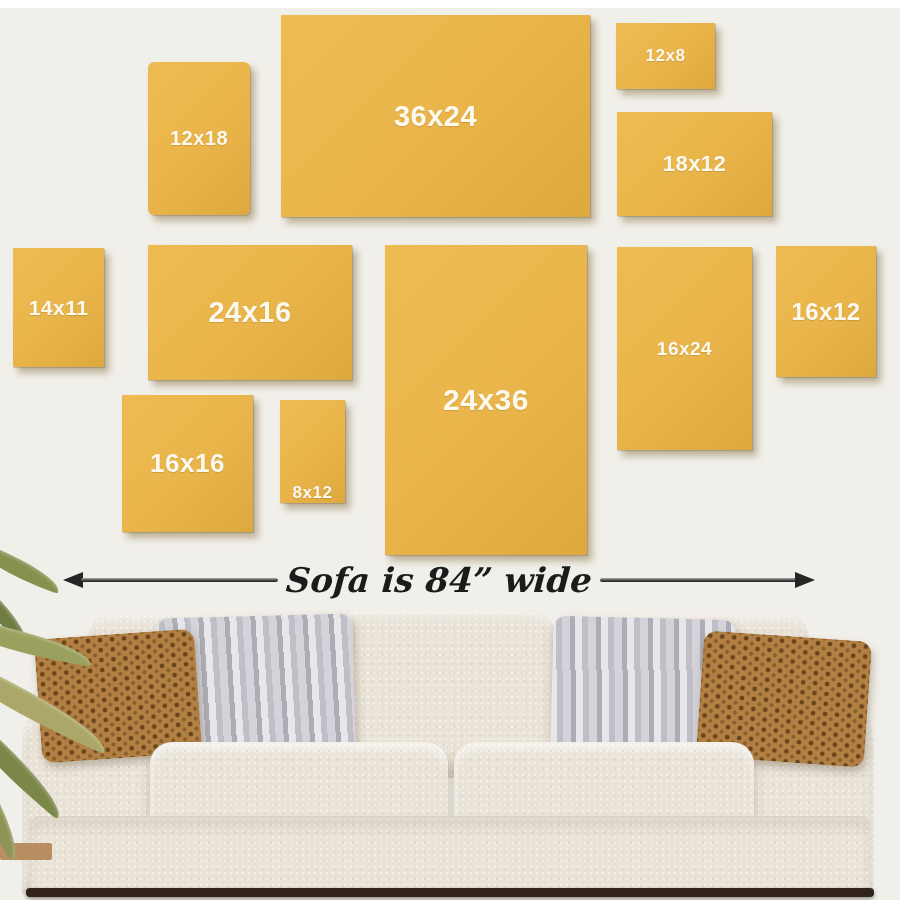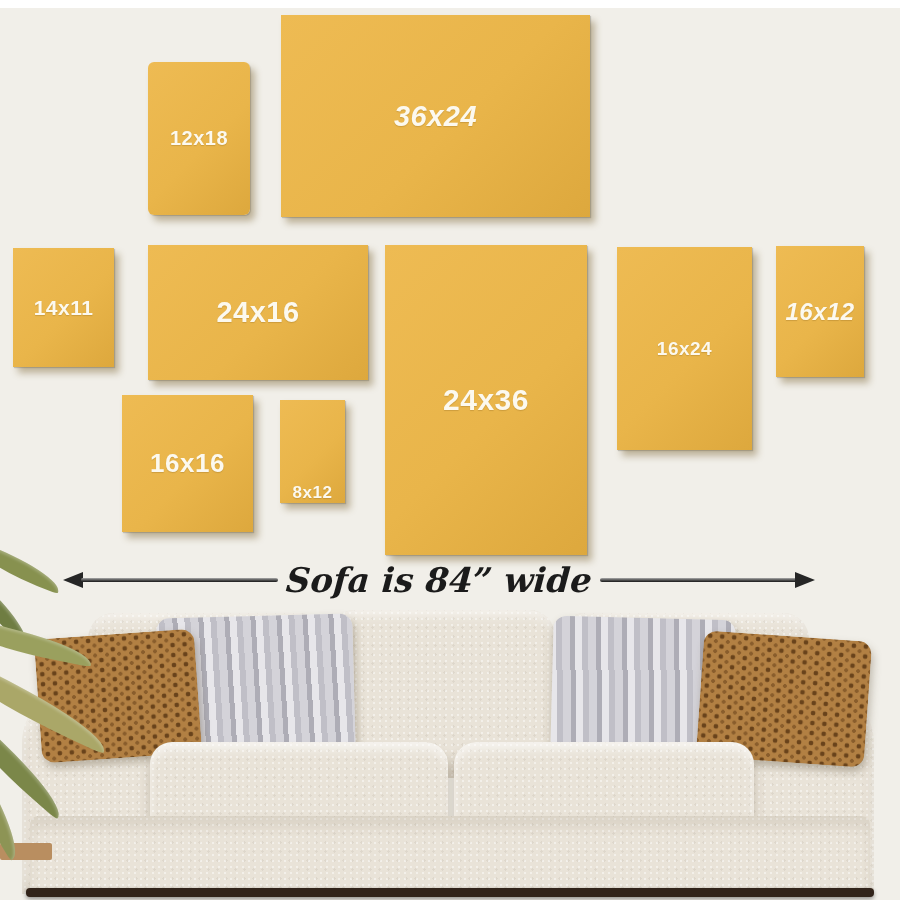--- a/index.html
+++ b/index.html
@@ -92,6 +92,9 @@
   <div class="cv c-36x24">
     <span class="cv-label">36x24</span>
   </div>
+  <div class="cv c-12x8">
+    <span class="cv-label">12x8</span>
+  </div>
   <div class="cv c-14x11">
     <span class="cv-label">14x11</span>
   </div>

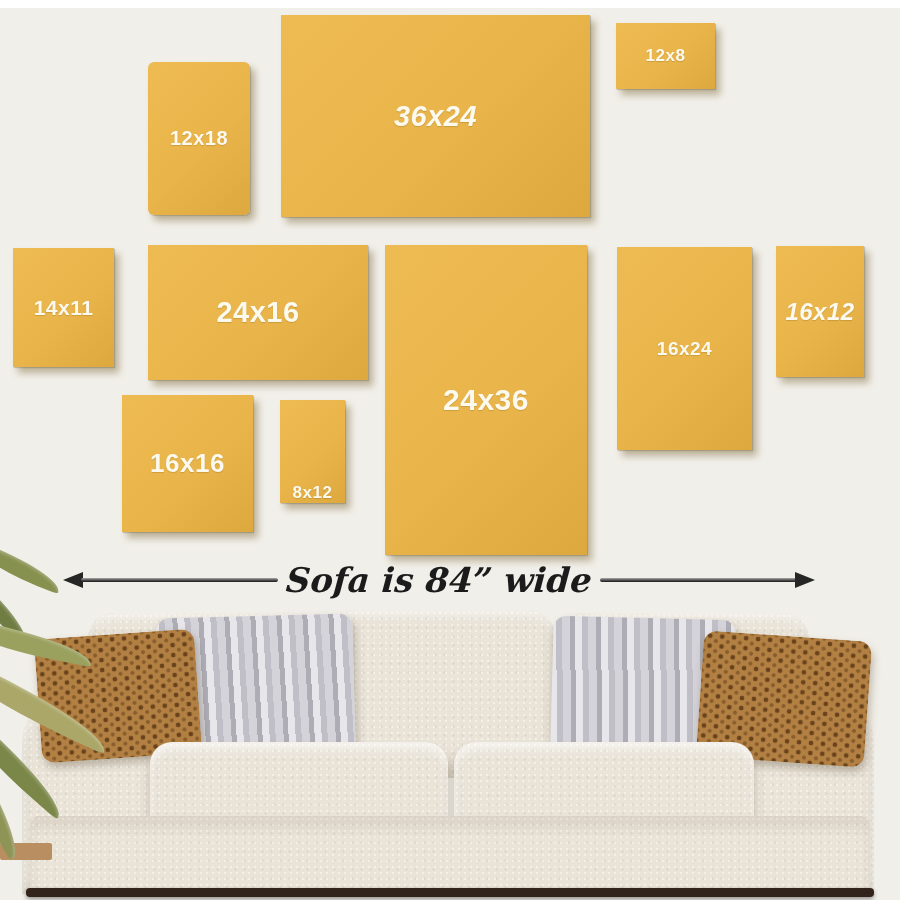--- a/index.html
+++ b/index.html
@@ -14,7 +14,7 @@
       box-shadow:5px 6px 7px rgba(110,85,30,.40),1px 1px 1px rgba(0,0,0,.18);}
   .cv-label{color:#fcf9ef;font-weight:bold;letter-spacing:.5px;text-shadow:0 1px 1px rgba(120,85,20,.25);}
   .c-12x18{left:148px;top:62px;width:102px;height:153px;font-size:20px;border-radius:6px;}
-  .c-36x24{left:281px;top:15px;width:309px;height:202px;font-size:29px;font-style:italic;}
+  .c-36x24{left:281px;top:15px;width:309px;height:202px;font-size:29px;}
   .c-12x8 {left:616px;top:23px;width:99px;height:66px;font-size:17px;}
   .c-18x12{left:617px;top:112px;width:155px;height:104px;font-size:22px;}
   .c-14x11{left:13px;top:248px;width:101px;height:119px;font-size:21px;}

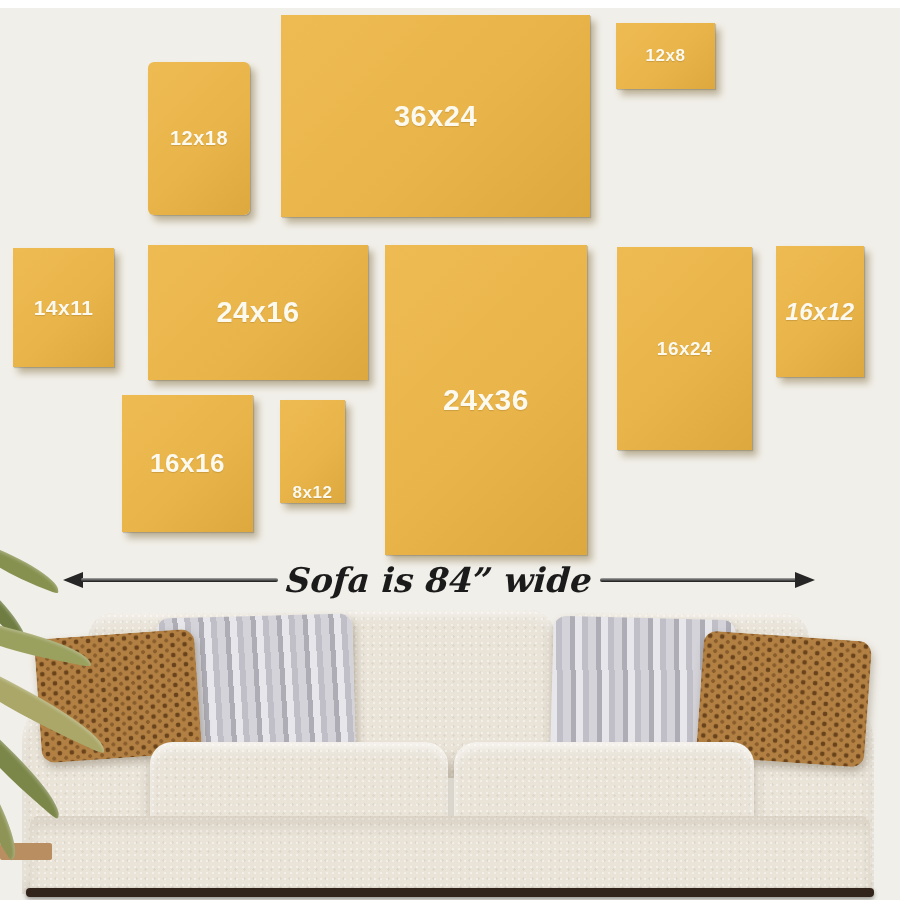--- a/index.html
+++ b/index.html
@@ -95,6 +95,9 @@
   <div class="cv c-12x8">
     <span class="cv-label">12x8</span>
   </div>
+  <div class="cv c-18x12">
+    <span class="cv-label">18x12</span>
+  </div>
   <div class="cv c-14x11">
     <span class="cv-label">14x11</span>
   </div>

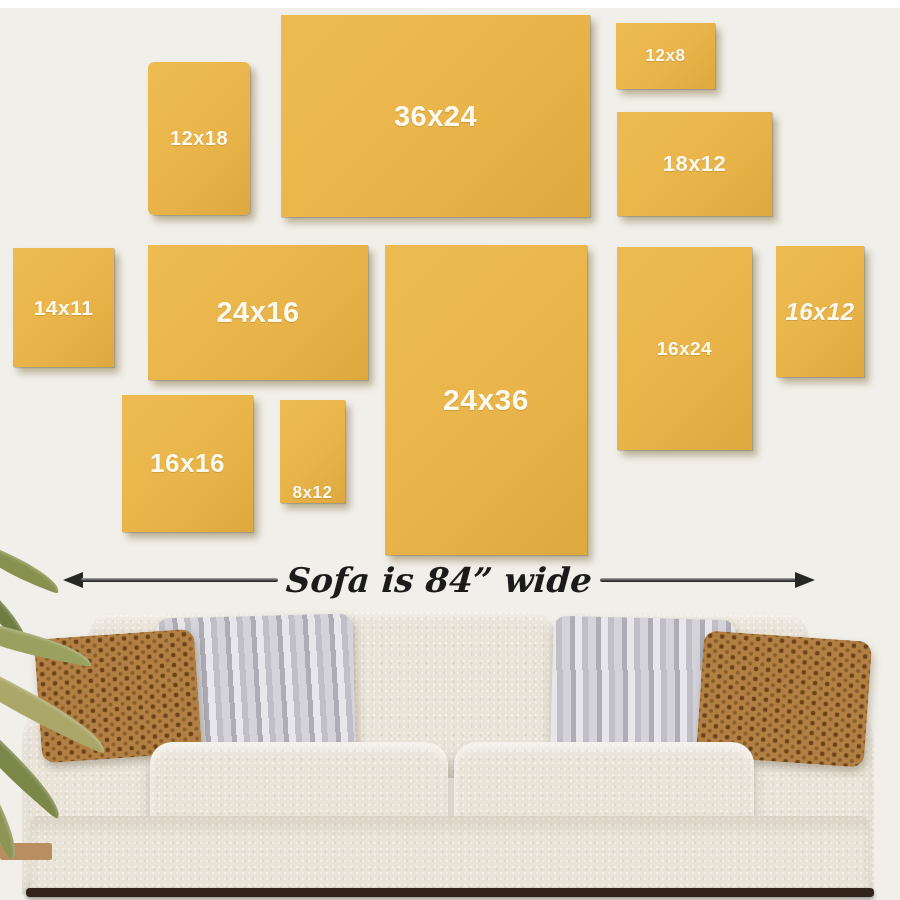--- a/index.html
+++ b/index.html
@@ -17,7 +17,7 @@
   .c-36x24{left:281px;top:15px;width:309px;height:202px;font-size:29px;}
   .c-12x8 {left:616px;top:23px;width:99px;height:66px;font-size:17px;}
   .c-18x12{left:617px;top:112px;width:155px;height:104px;font-size:22px;}
-  .c-14x11{left:13px;top:248px;width:101px;height:119px;font-size:21px;}
+  .c-14x11{left:13px;top:248px;width:91px;height:119px;font-size:21px;}
   .c-24x16{left:148px;top:245px;width:220px;height:135px;font-size:29px;}
   .c-16x24{left:617px;top:247px;width:135px;height:203px;font-size:19px;}
   .c-16x12{left:776px;top:246px;width:88px;height:131px;font-size:24px;font-style:italic;}

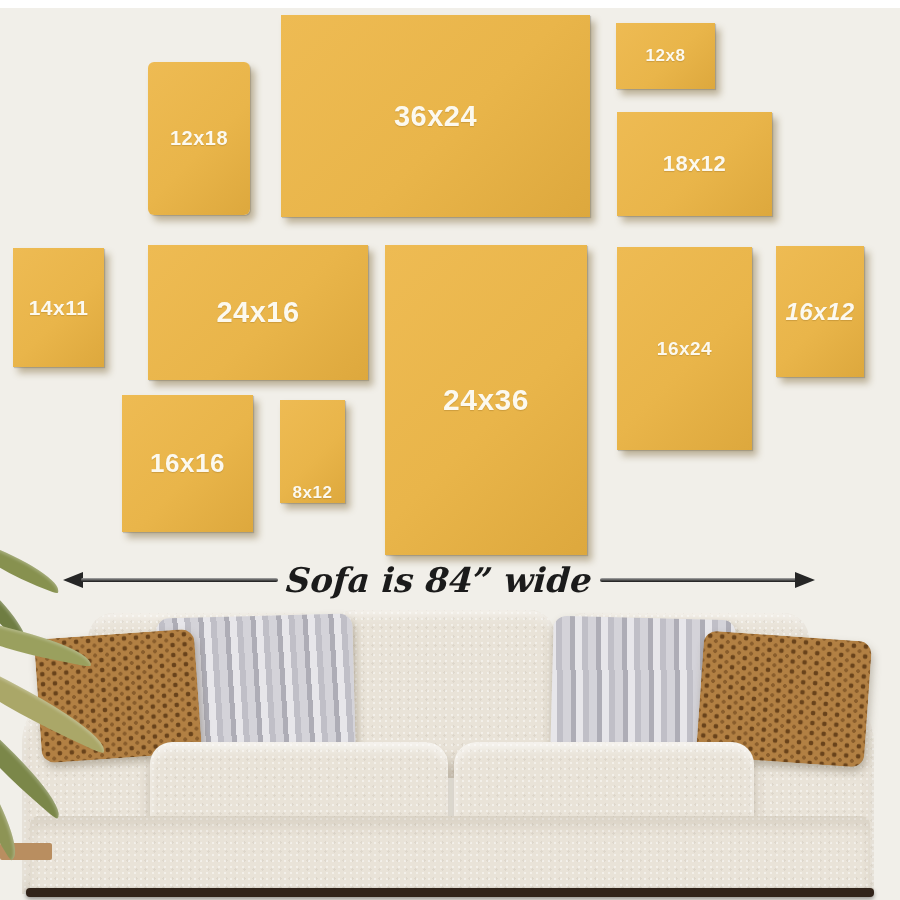--- a/index.html
+++ b/index.html
@@ -18,7 +18,7 @@
   .c-12x8 {left:616px;top:23px;width:99px;height:66px;font-size:17px;}
   .c-18x12{left:617px;top:112px;width:155px;height:104px;font-size:22px;}
   .c-14x11{left:13px;top:248px;width:91px;height:119px;font-size:21px;}
-  .c-24x16{left:148px;top:245px;width:220px;height:135px;font-size:29px;}
+  .c-24x16{left:148px;top:245px;width:204px;height:135px;font-size:29px;}
   .c-16x24{left:617px;top:247px;width:135px;height:203px;font-size:19px;}
   .c-16x12{left:776px;top:246px;width:88px;height:131px;font-size:24px;font-style:italic;}
   .c-16x16{left:122px;top:395px;width:131px;height:137px;font-size:26px;align-items:center;}

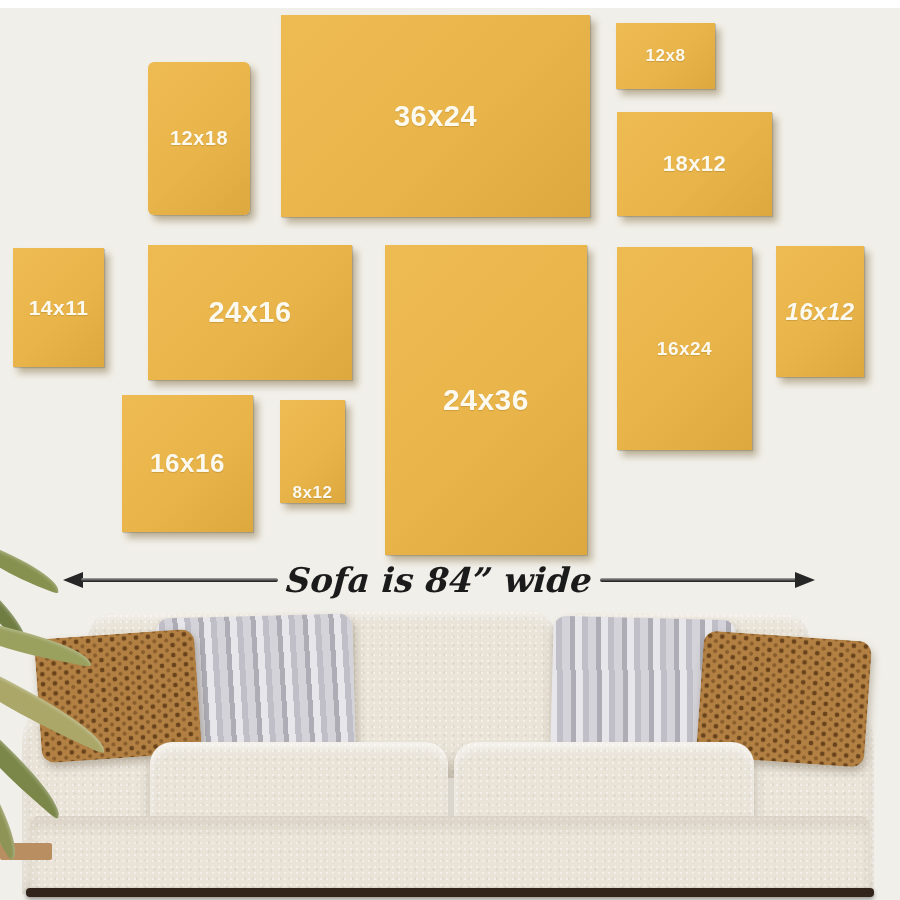--- a/index.html
+++ b/index.html
@@ -20,7 +20,7 @@
   .c-14x11{left:13px;top:248px;width:91px;height:119px;font-size:21px;}
   .c-24x16{left:148px;top:245px;width:204px;height:135px;font-size:29px;}
   .c-16x24{left:617px;top:247px;width:135px;height:203px;font-size:19px;}
-  .c-16x12{left:776px;top:246px;width:88px;height:131px;font-size:24px;font-style:italic;}
+  .c-16x12{left:776px;top:246px;width:100px;height:131px;font-size:24px;}
   .c-16x16{left:122px;top:395px;width:131px;height:137px;font-size:26px;align-items:center;}
   .c-8x12 {left:280px;top:400px;width:65px;height:103px;font-size:17px;align-items:flex-end;}
   .c-24x36{left:385px;top:245px;width:202px;height:310px;font-size:30px;justify-content:center;}

